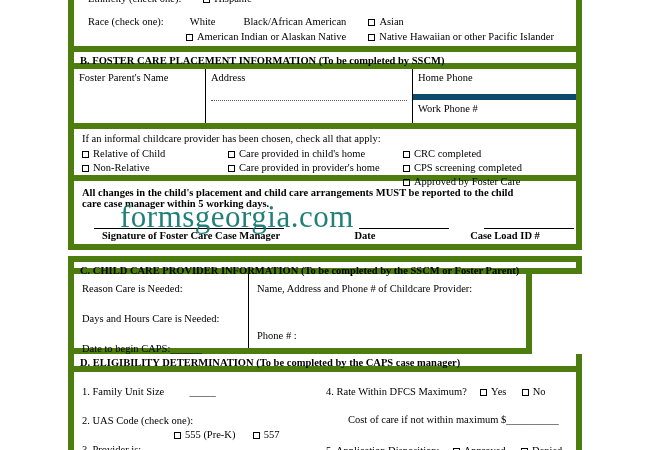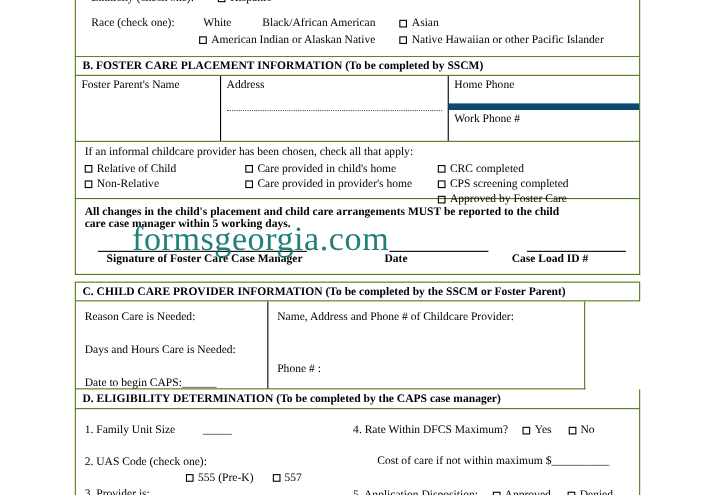--- a/index.html
+++ b/index.html
@@ -24,7 +24,7 @@
     height: 450px;
   }
   .box {
-    border: 1px solid #4d7c0f;
+    border: 6px solid #4d7c0f;
     box-sizing: border-box;
   }
   .bb { border-bottom: 6px solid #0c4a6e; }

